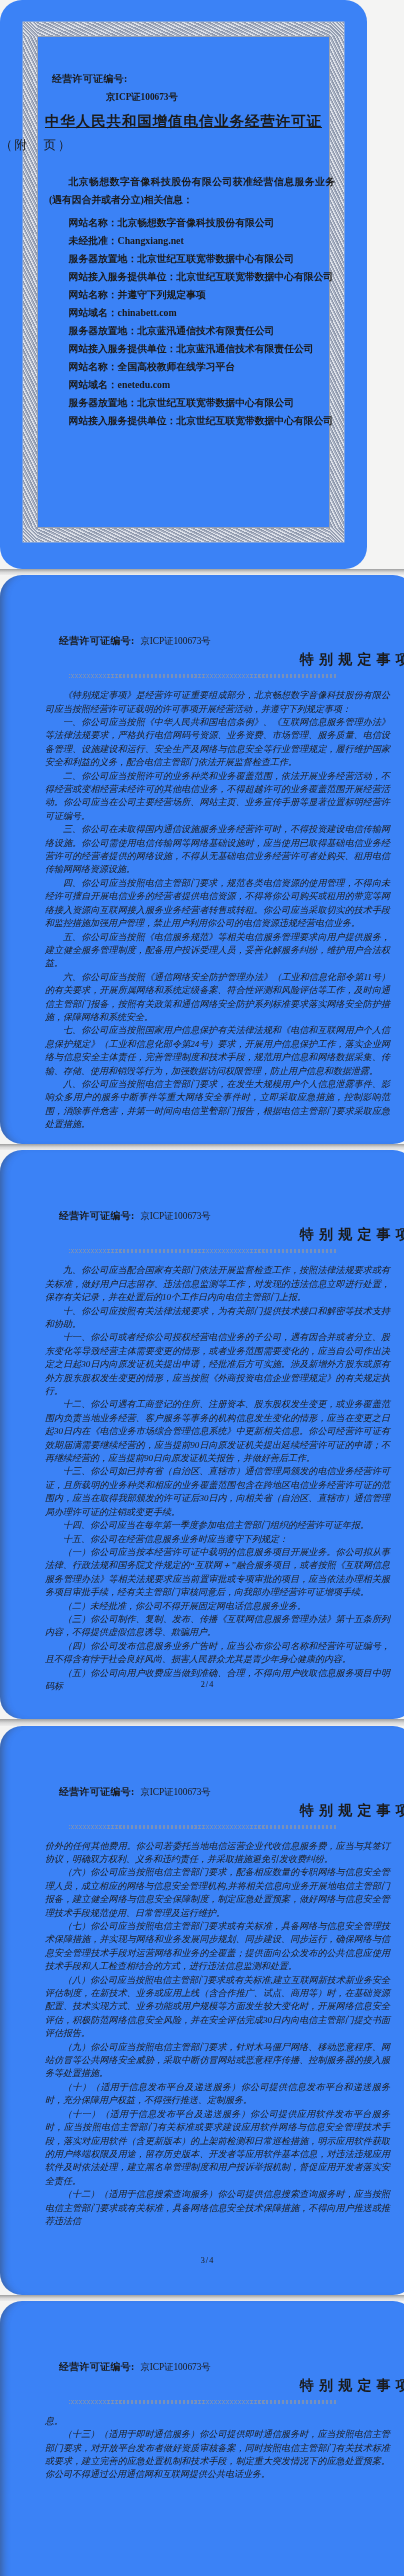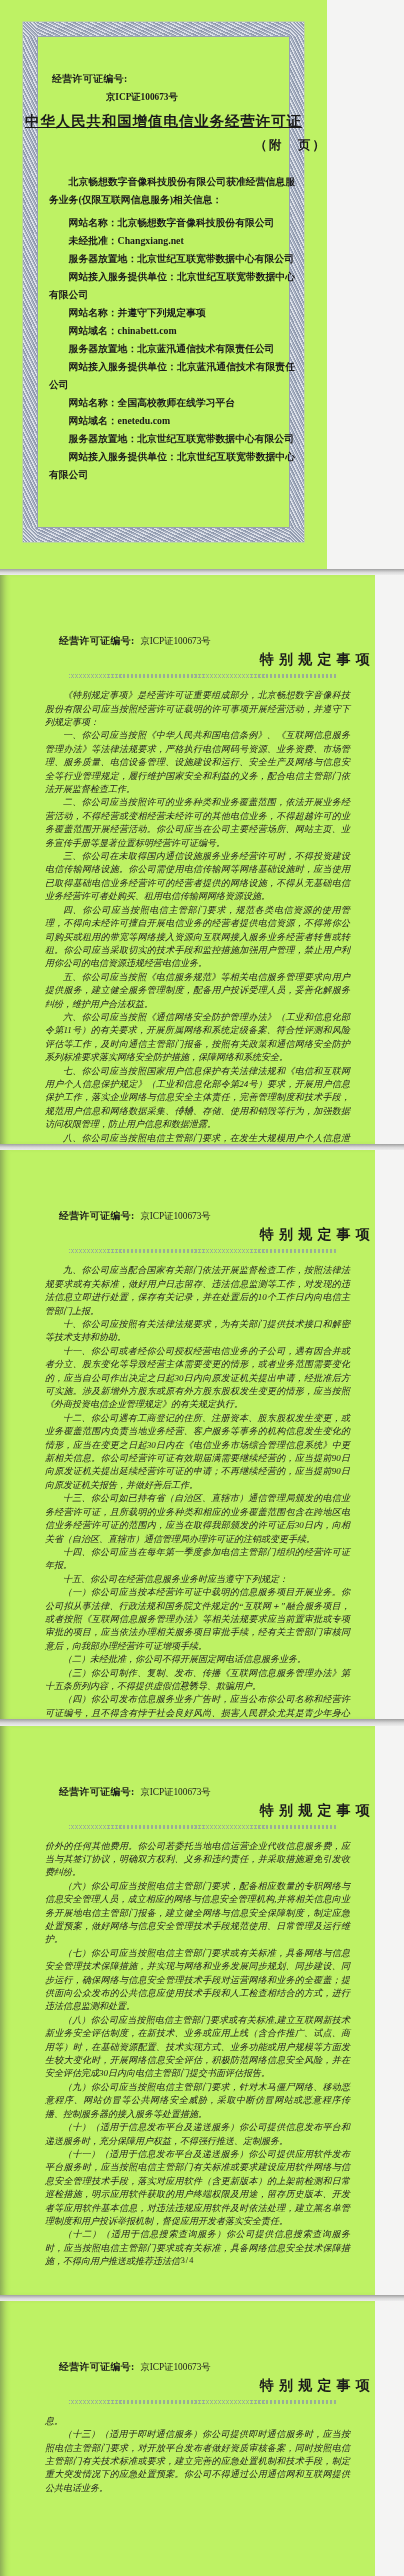--- a/index.html
+++ b/index.html
@@ -7,7 +7,7 @@
     position:relative;width:405px;margin:0 auto;background:#f4f4f3;
     font-family:"Liberation Serif","DejaVu Serif",serif;color:#1b1b1b;
   }
-  .page{position:relative;width:327px;background:#bef264;overflow:hidden;}
+  .page{position:relative;width:367px;background:#3b82f6;overflow:hidden;border-radius:22px;}
   .page.rules{box-shadow:inset 8.2px 0 7.2px -5.2px rgba(60,60,65,.45);padding-left:48px;}
   .sep{height:6.2px;width:405px;background:linear-gradient(#9f9f9f,#d9d9d9 55%,#ededed);}
 

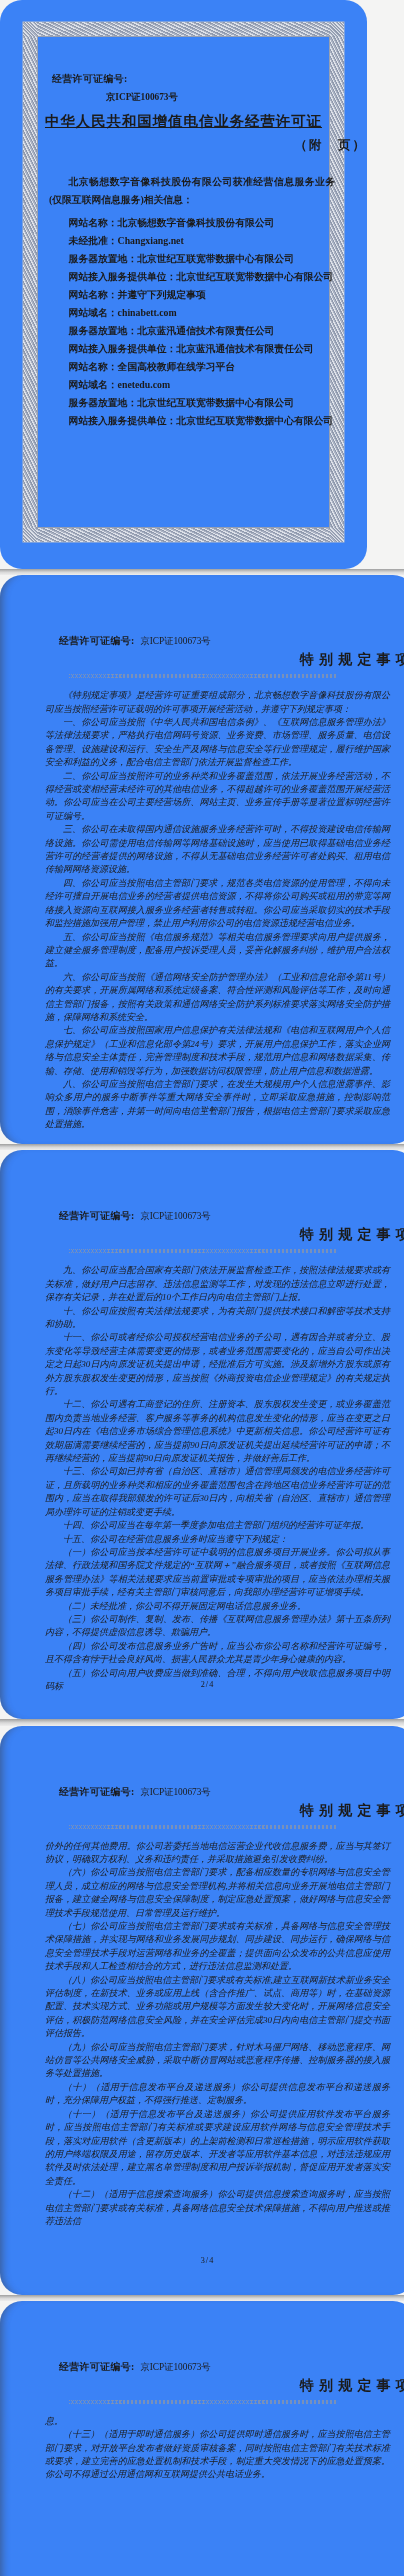--- a/index.html
+++ b/index.html
@@ -22,7 +22,7 @@
   .cert-label{position:absolute;left:52px;top:73px;font-size:9.8px;font-weight:bold;letter-spacing:0.5px;}
   .cert-number{position:absolute;left:106px;top:91px;font-size:9.3px;font-weight:bold;}
   .cert-title{position:absolute;left:0;right:0;top:112px;text-align:center;font-size:14.4px;font-weight:bold;letter-spacing:1px;text-decoration:underline;}
-  .cert-sub{position:absolute;left:0;right:0;top:137px;text-align:right;font-size:12.4px;font-weight:bold;letter-spacing:2.1px;}
+  .cert-sub{position:absolute;left:0;right:0;top:137px;text-align:left;font-size:12.4px;font-weight:normal;letter-spacing:2.1px;}
   .cert-body{position:absolute;left:49px;right:32px;top:173px;font-size:9.8px;font-weight:bold;line-height:18px;text-align:justify;}
   .cert-body p{margin:0;text-indent:2em;}
   .cert-body p.intro{margin-bottom:5.2px;}

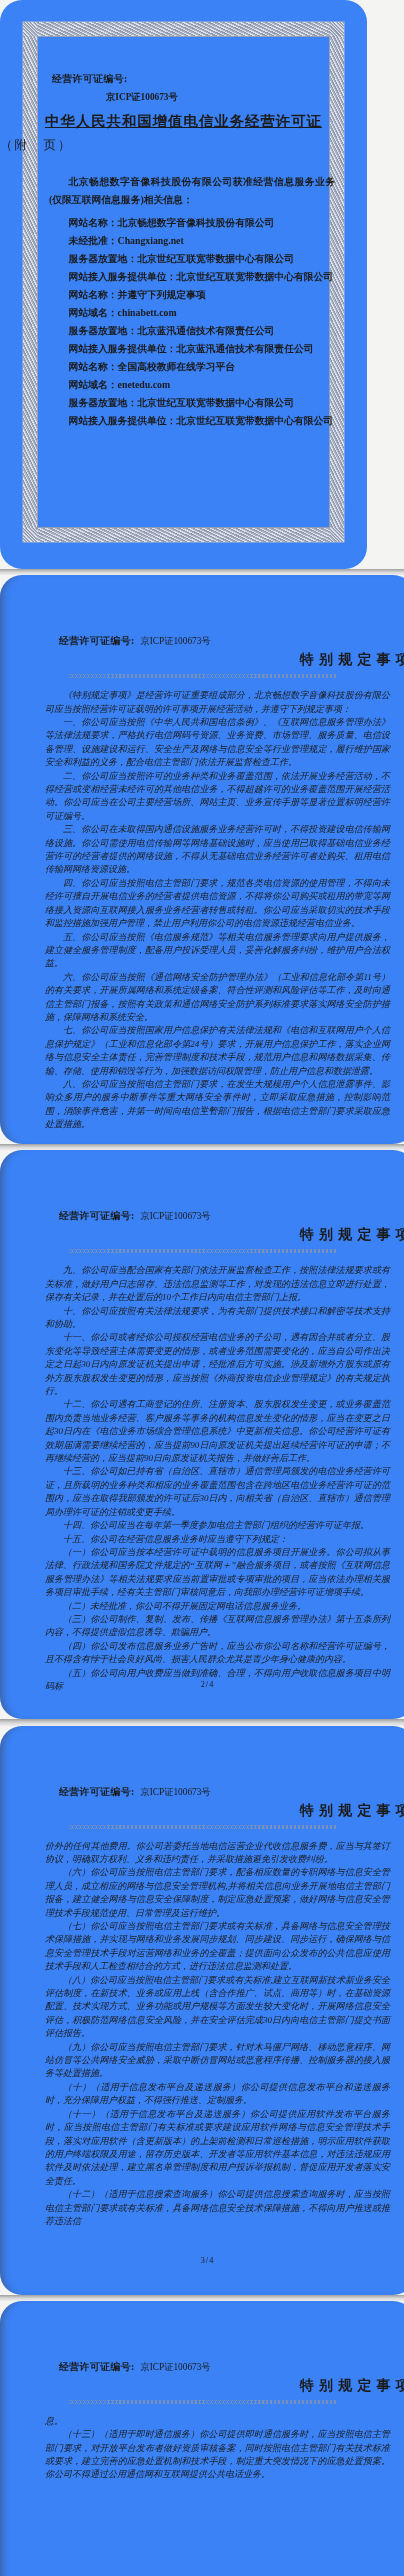--- a/index.html
+++ b/index.html
@@ -57,7 +57,7 @@
     <div class="cert-title">中华人民共和国增值电信业务经营许可证</div>
     <div class="cert-sub">（附　页）</div>
     <div class="cert-body">
-      <p class="intro">北京畅想数字音像科技股份有限公司获准经营信息服务业务(仅限互联网信息服务)相关信息：</p>
+      <p class="intro">北京畅想数字音像科技股份有限公司获准经营信息服务业务(遇有因合并或者分立)相关信息：</p>
       <div>
           <p>网站名称：北京畅想数字音像科技股份有限公司</p>
           <p>未经批准：Changxiang.net</p>

